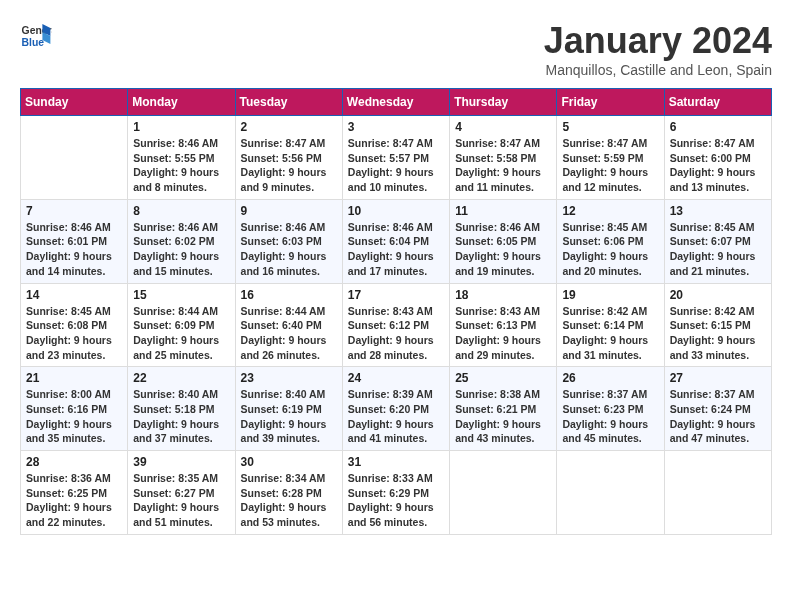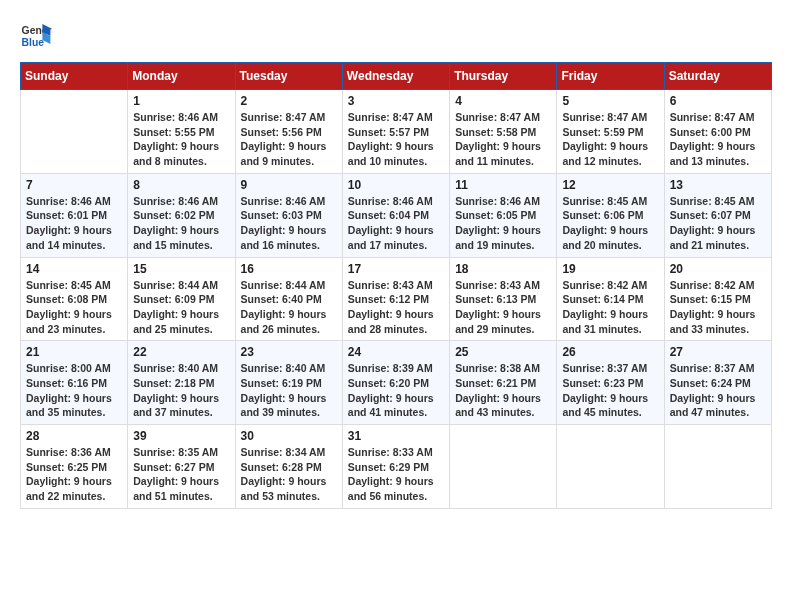--- a/index.html
+++ b/index.html
@@ -88,6 +88,10 @@
       <polygon points="28,5 38,10 38,20 28,15" fill="#1a5fb4"></polygon>
       <polygon points="28,15 38,20 38,30 28,25" fill="#3a8fd4"></polygon>
     </svg>
+  </div>
+  <div class="title-section">
+    <div class="calendar-title">January 2024</div>
+    <div class="calendar-subtitle">Manquillos, Castille and Leon, Spain</div>
   </div>
 </div>
 

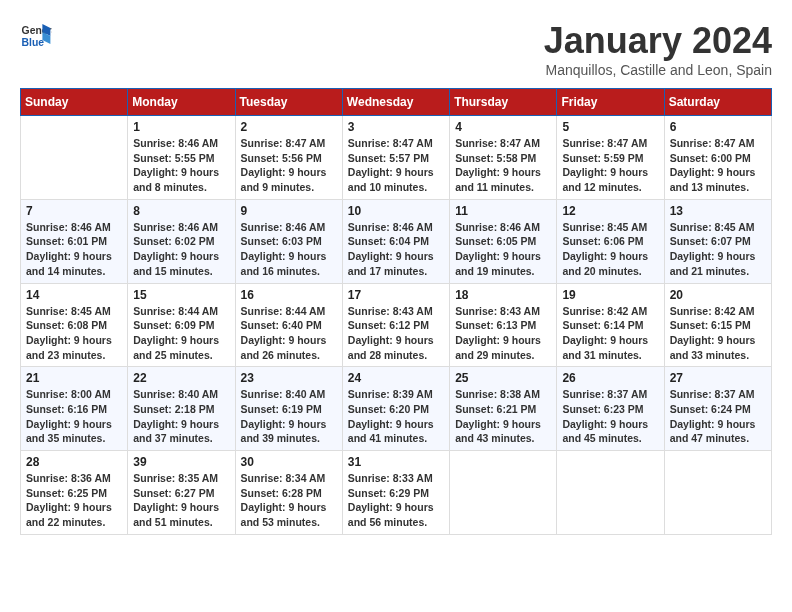--- a/index.html
+++ b/index.html
@@ -43,7 +43,7 @@
       font-size: 11px;
     }
     .calendar th {
-      background-color: #b91c1c;
+      background-color: #be185d;
       color: #fff;
       padding: 6px 4px;
       text-align: left;

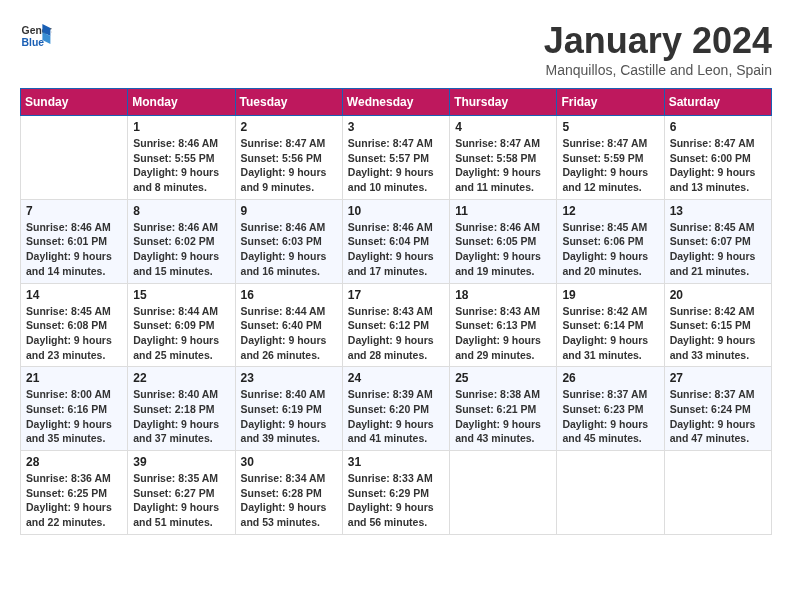--- a/index.html
+++ b/index.html
@@ -288,7 +288,7 @@
           <div class="day-num">22</div>
           <div class="day-info">
             <div>Sunrise: 8:40 AM</div>
-            <div>Sunset: 2:18 PM</div>
+            <div>Sunset: 5:18 PM</div>
             <div>Daylight: 9 hours and 37 minutes.</div>
           </div>
         </td>

